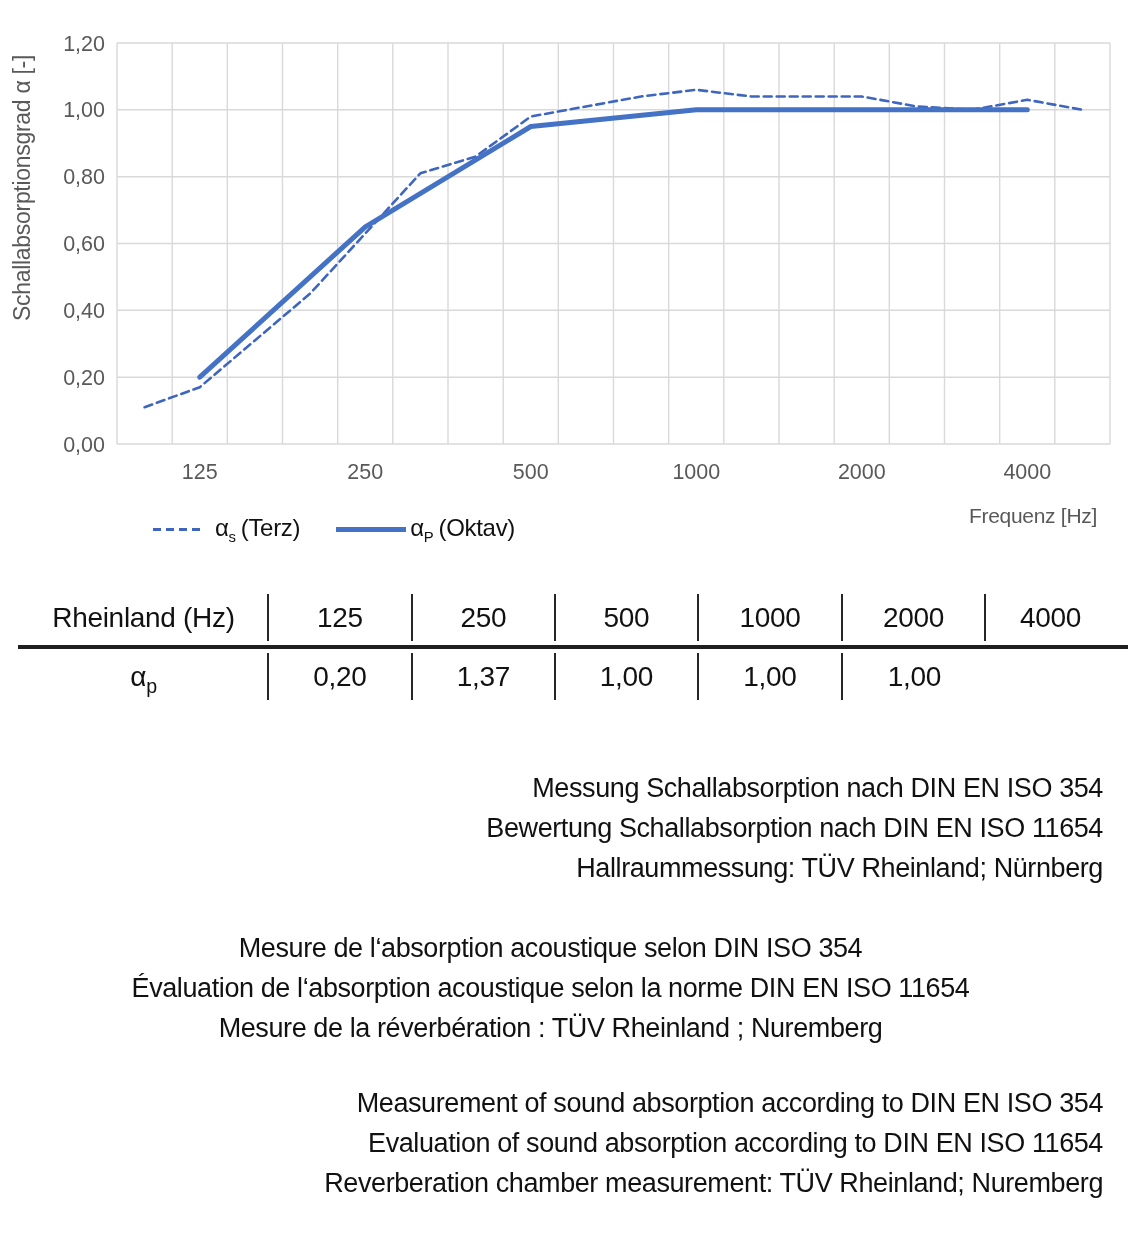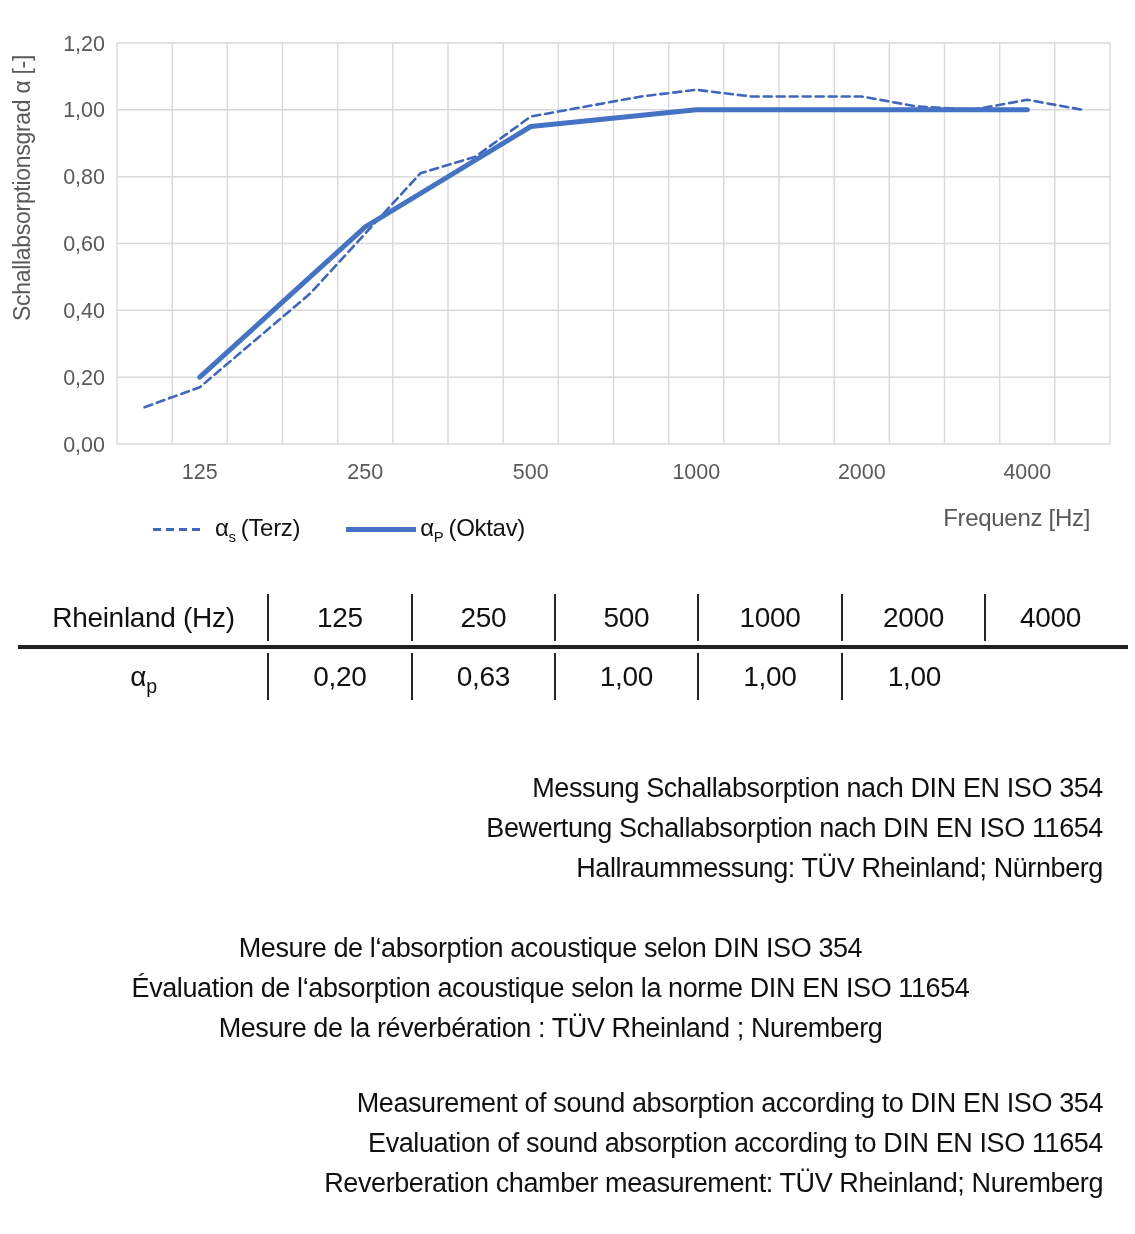--- a/index.html
+++ b/index.html
@@ -17,7 +17,7 @@
   }
   .legend{
     position:absolute;left:153px;top:514px;
-    display:flex;align-items:flex-start;gap:46px;
+    display:flex;align-items:flex-start;gap:36px;
   }
   .legend-item{display:flex;align-items:center;}
   .swatch-dashed{width:52px;height:3px;margin-right:10px;}

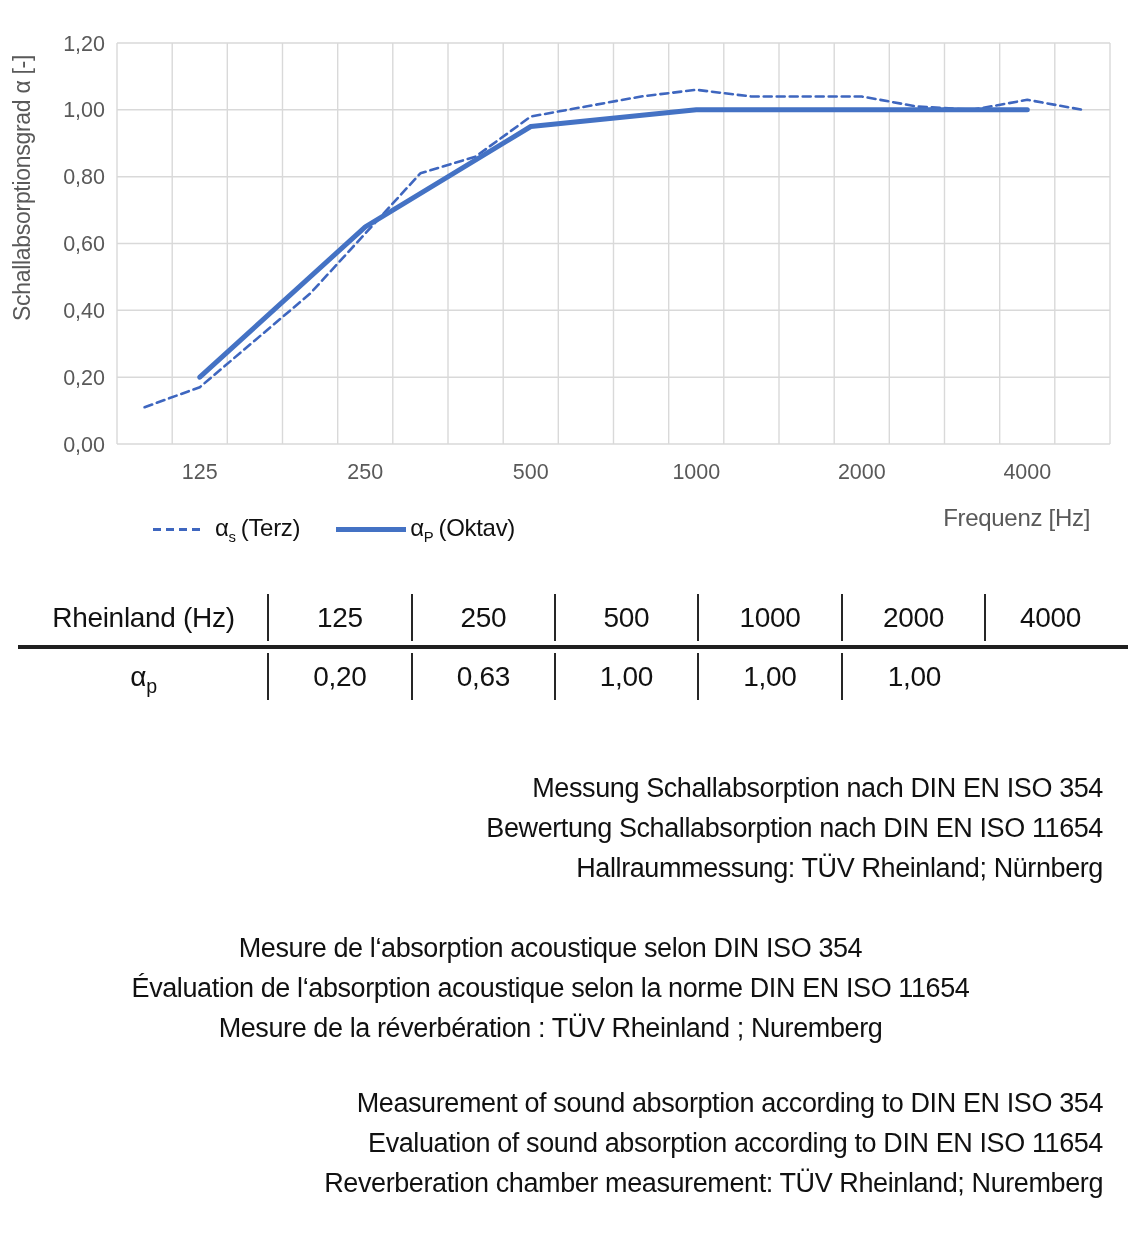--- a/index.html
+++ b/index.html
@@ -12,8 +12,8 @@
   #chart-svg{position:absolute;left:0;top:0;}
   svg text{font-family:"Liberation Sans", sans-serif;}
   .xlabel{
-    position:absolute;top:504px;right:45px;
-    font-size:24px;color:#595959;letter-spacing:-0.3px;
+    position:absolute;top:504px;right:38px;
+    font-size:21px;color:#595959;letter-spacing:-0.3px;
   }
   .legend{
     position:absolute;left:153px;top:514px;

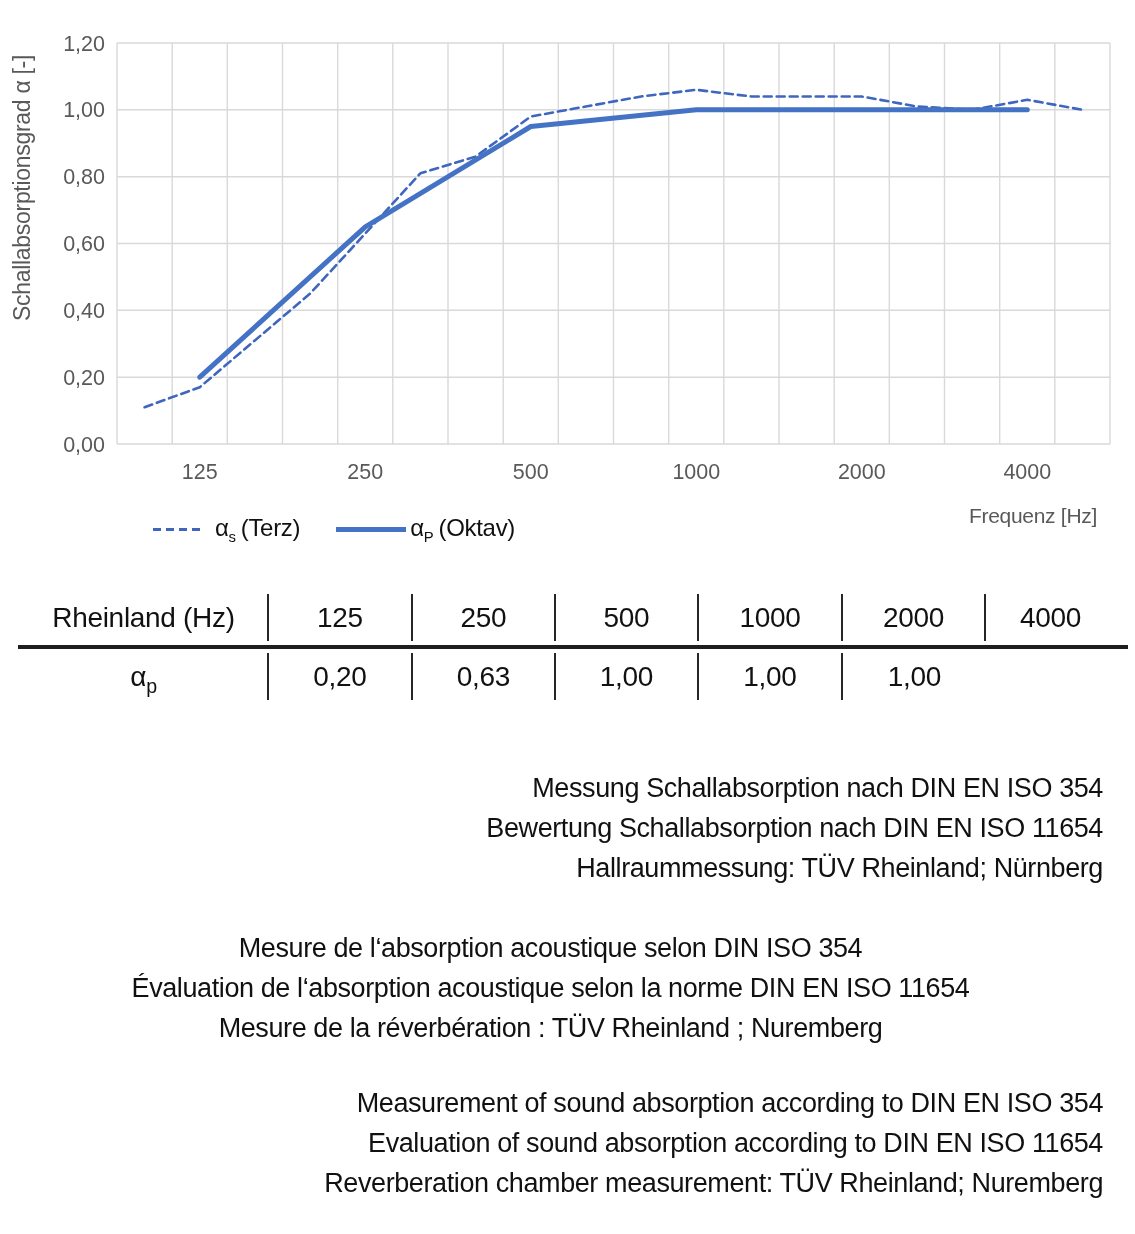--- a/index.html
+++ b/index.html
@@ -127,7 +127,7 @@
     <div class="abs-row">
       <div class="abs-cell"><span>α</span><sub>p</sub></div>
       <div class="abs-cell">0,20</div>
-      <div class="abs-cell">0,63</div>
+      <div class="abs-cell">1,37</div>
       <div class="abs-cell">1,00</div>
       <div class="abs-cell">1,00</div>
       <div class="abs-cell">1,00</div>

